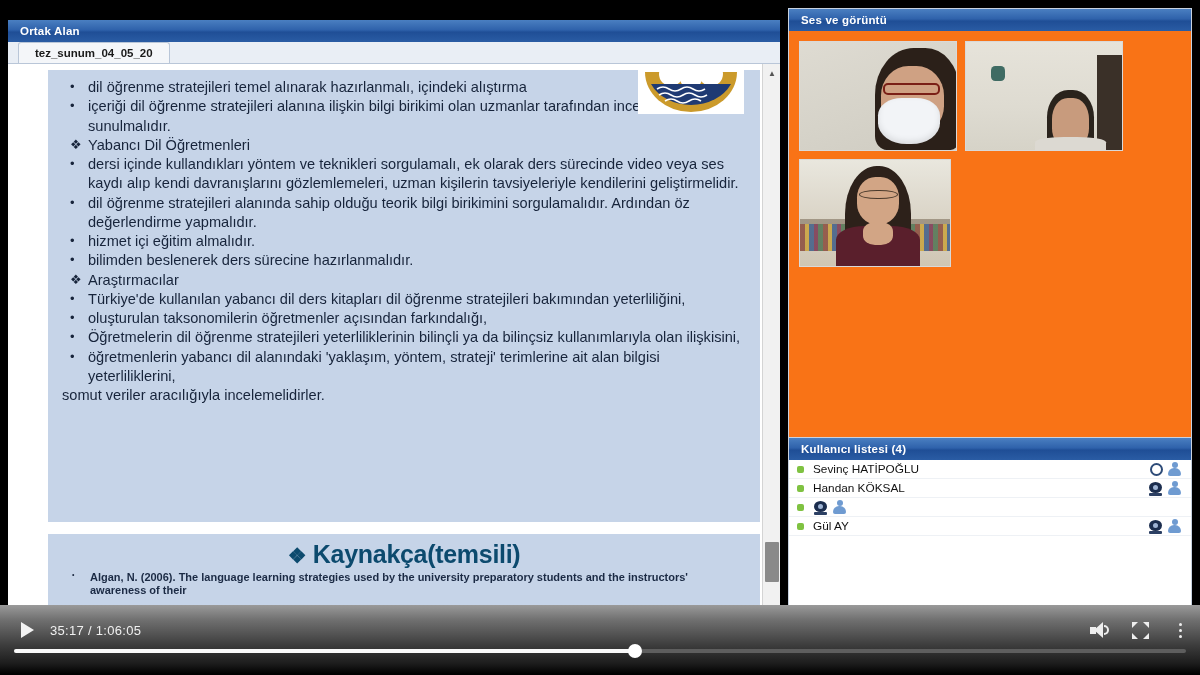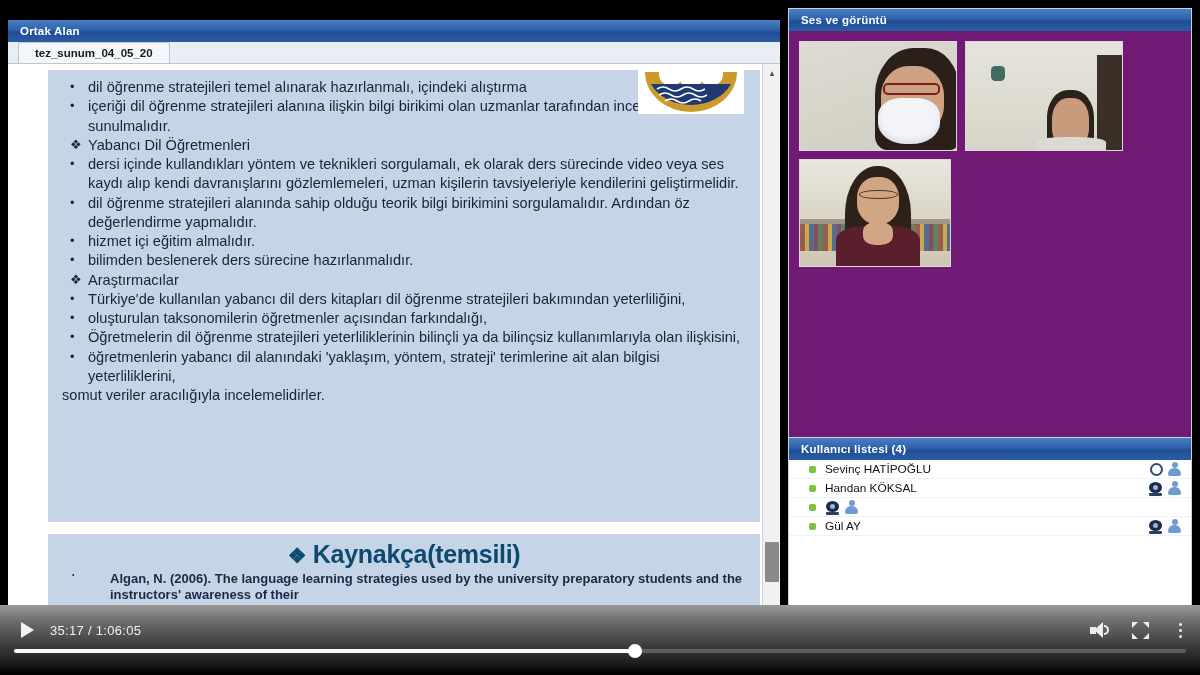--- a/index.html
+++ b/index.html
@@ -101,7 +101,7 @@
   
   .video-pane {
     position: absolute; left: 788px; top: 8px; width: 404px; height: 481px;
-    background: #701a75; border: 1px solid #c8d2e0;
+    background: #f97316; border: 1px solid #c8d2e0;
   }
   .video-grid { padding: 10px 0 0 10px; display: flex; flex-wrap: wrap; gap: 8px; }
   .cam {

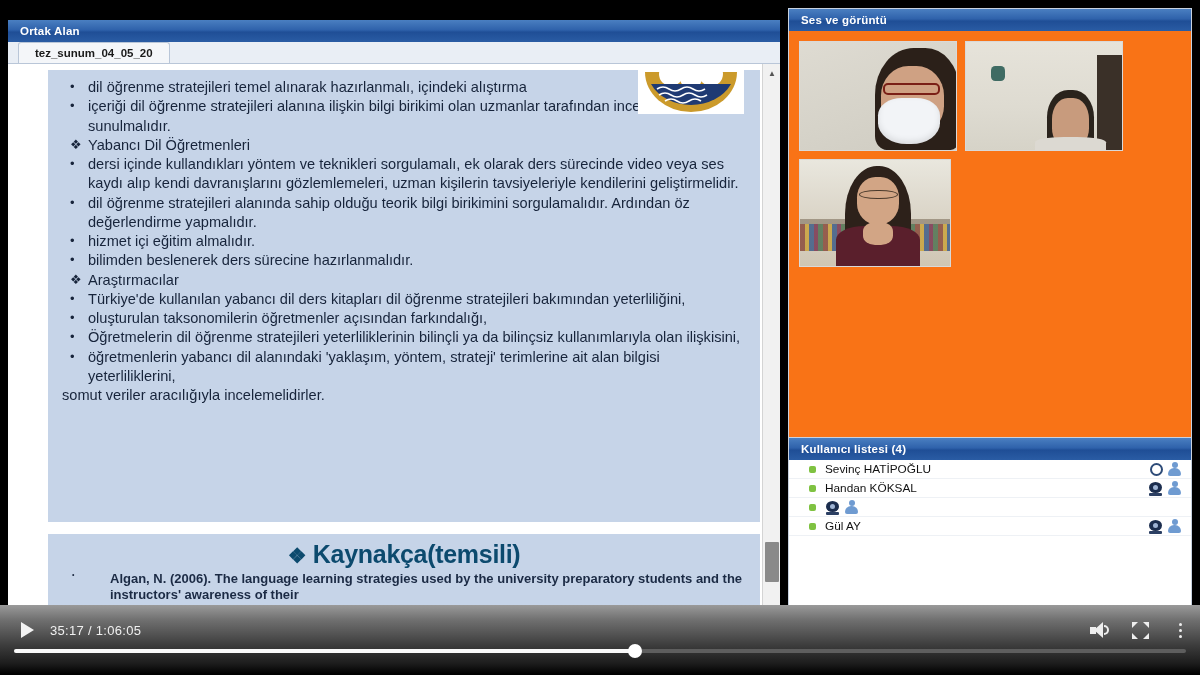--- a/index.html
+++ b/index.html
@@ -144,7 +144,7 @@
   }
   .user-row {
     height: 19px; display: flex; align-items: center;
-    padding-left: 20px; font-size: 11.8px; color: #111;
+    padding-left: 8px; font-size: 11.8px; color: #111;
     border-bottom: 1px solid #eef1f5;
   }
   .u-dot { width: 7px; height: 7px; background: #7fc241; border-radius: 2px; margin-right: 9px; flex: 0 0 7px; }

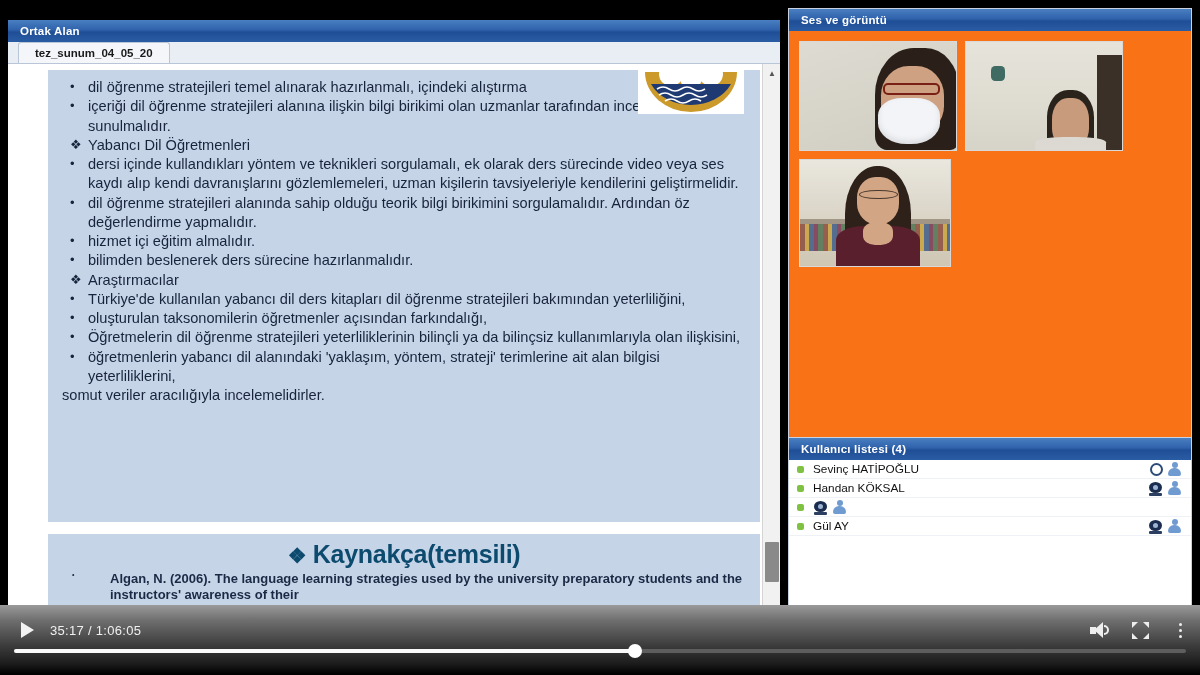--- a/index.html
+++ b/index.html
@@ -80,7 +80,7 @@
   .kaynakca-title .dia { font-size: 21px; }
   .ref-row { display: flex; margin-top: 2px; }
   .ref-mark { width: 28px; flex: 0 0 28px; font-size: 7px; padding-left: 10px; }
-  .ref-text { font-size: 13px; font-weight: bold; color: #1b2a44; line-height: 1.2; margin-left: 20px; }
+  .ref-text { font-size: 11px; font-weight: bold; color: #1b2a44; line-height: 1.2; }
 
   
   .vscroll {

